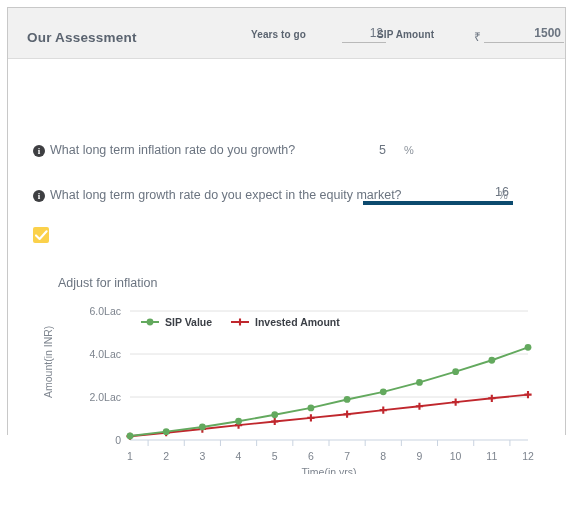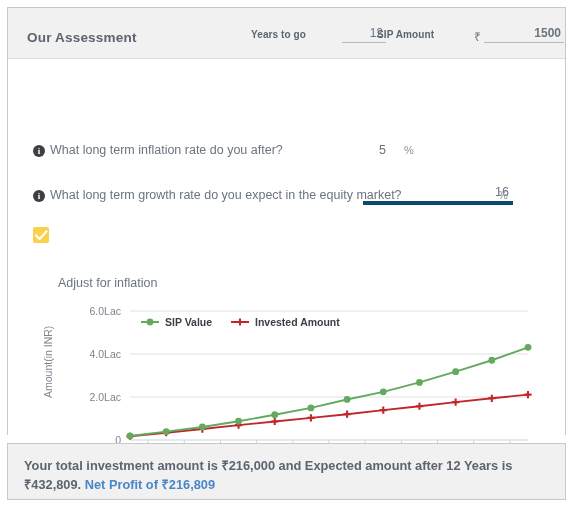--- a/index.html
+++ b/index.html
@@ -200,7 +200,7 @@
 
       <div class="q-row r1">
         <span class="info-icon">i</span>
-        <span class="q-text">What long term inflation rate do you after?</span>
+        <span class="q-text">What long term inflation rate do you growth?</span>
         <span class="val-plain v-infl">5</span>
         <span class="pct pct1">%</span>
       </div>

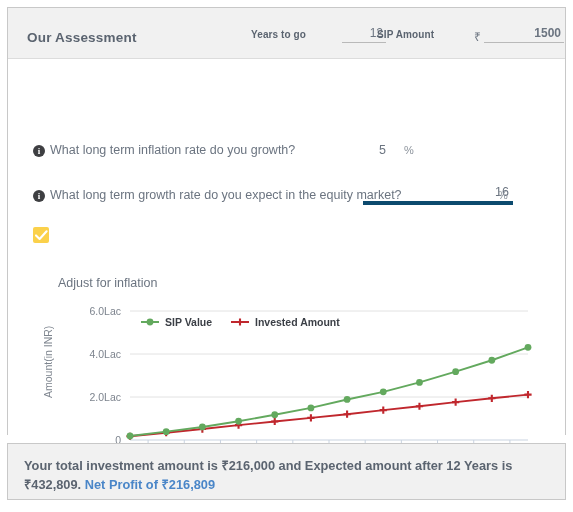--- a/index.html
+++ b/index.html
@@ -301,11 +301,6 @@
     </div>
   </div>
 
-  <div class="footer">
-    <div class="footer-text">
-      <span>Your total investment amount is ₹216,000 and Expected amount after 12 Years is ₹432,809. </span><span class="net-profit">Net Profit of ₹216,809</span>
-    </div>
-  </div>
 
 </div>
 

